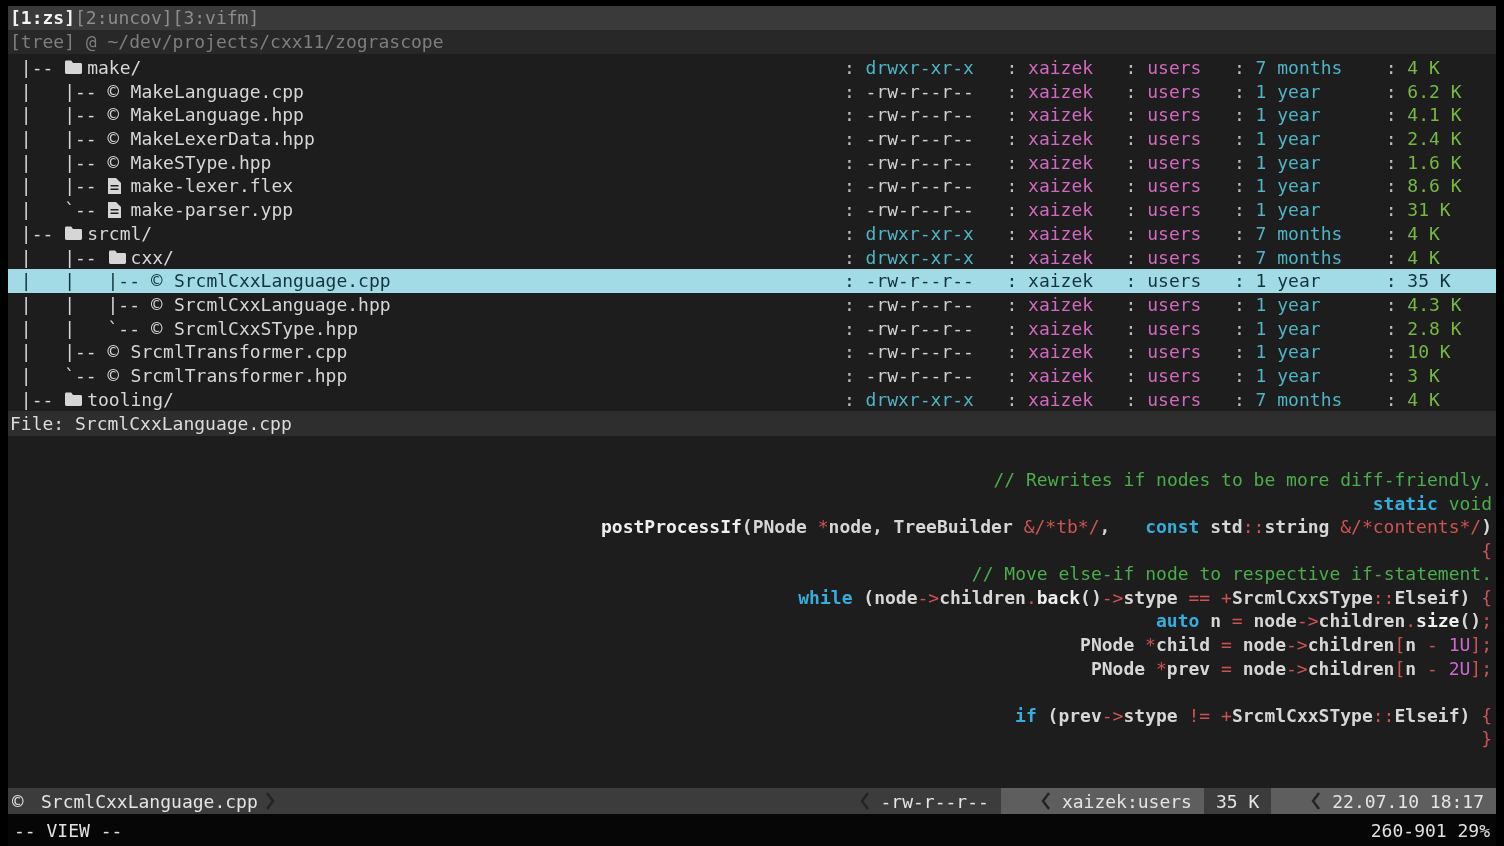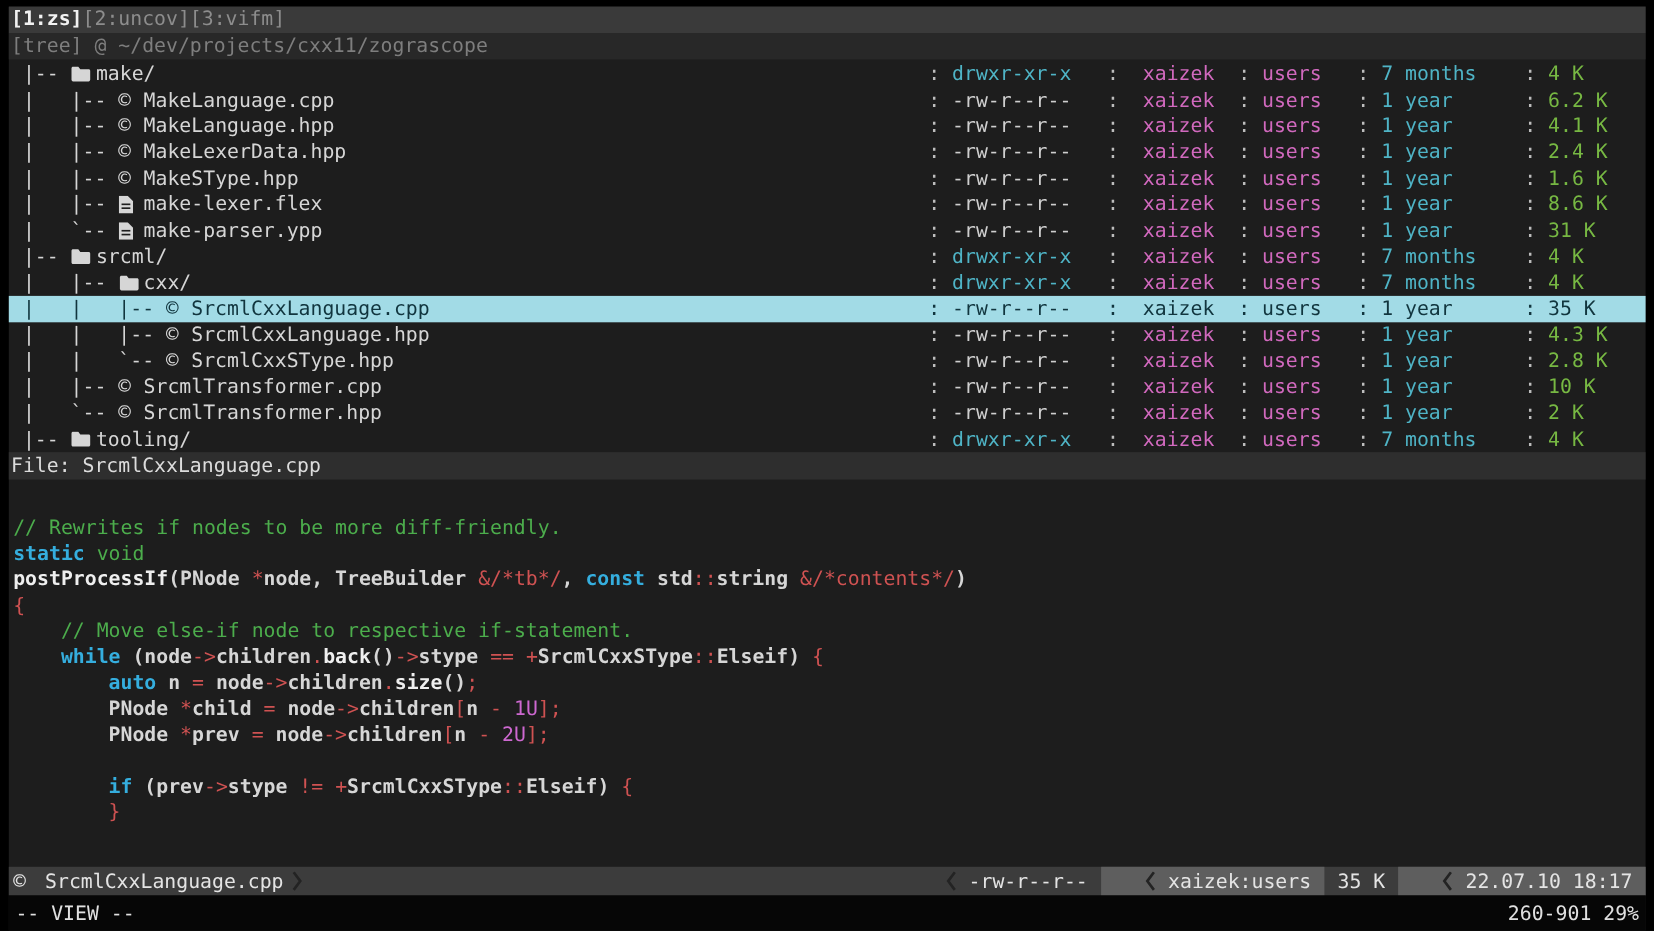--- a/index.html
+++ b/index.html
@@ -26,7 +26,7 @@
   .sep { width:3ch; text-align:center; color:var(--sepc); }
   .perms { width:12ch; color:var(--filec); }
   .perms.dir { color:var(--cyan); }
-  .owner { width:8ch; color:var(--pink);text-align:center; }
+  .owner { width:8ch; color:var(--pink); }
   .group { width:7ch; color:var(--pink); }
   .age   { width:11ch; color:var(--cyan); }
   .size  { width:8ch; text-align:left; color:var(--green); }

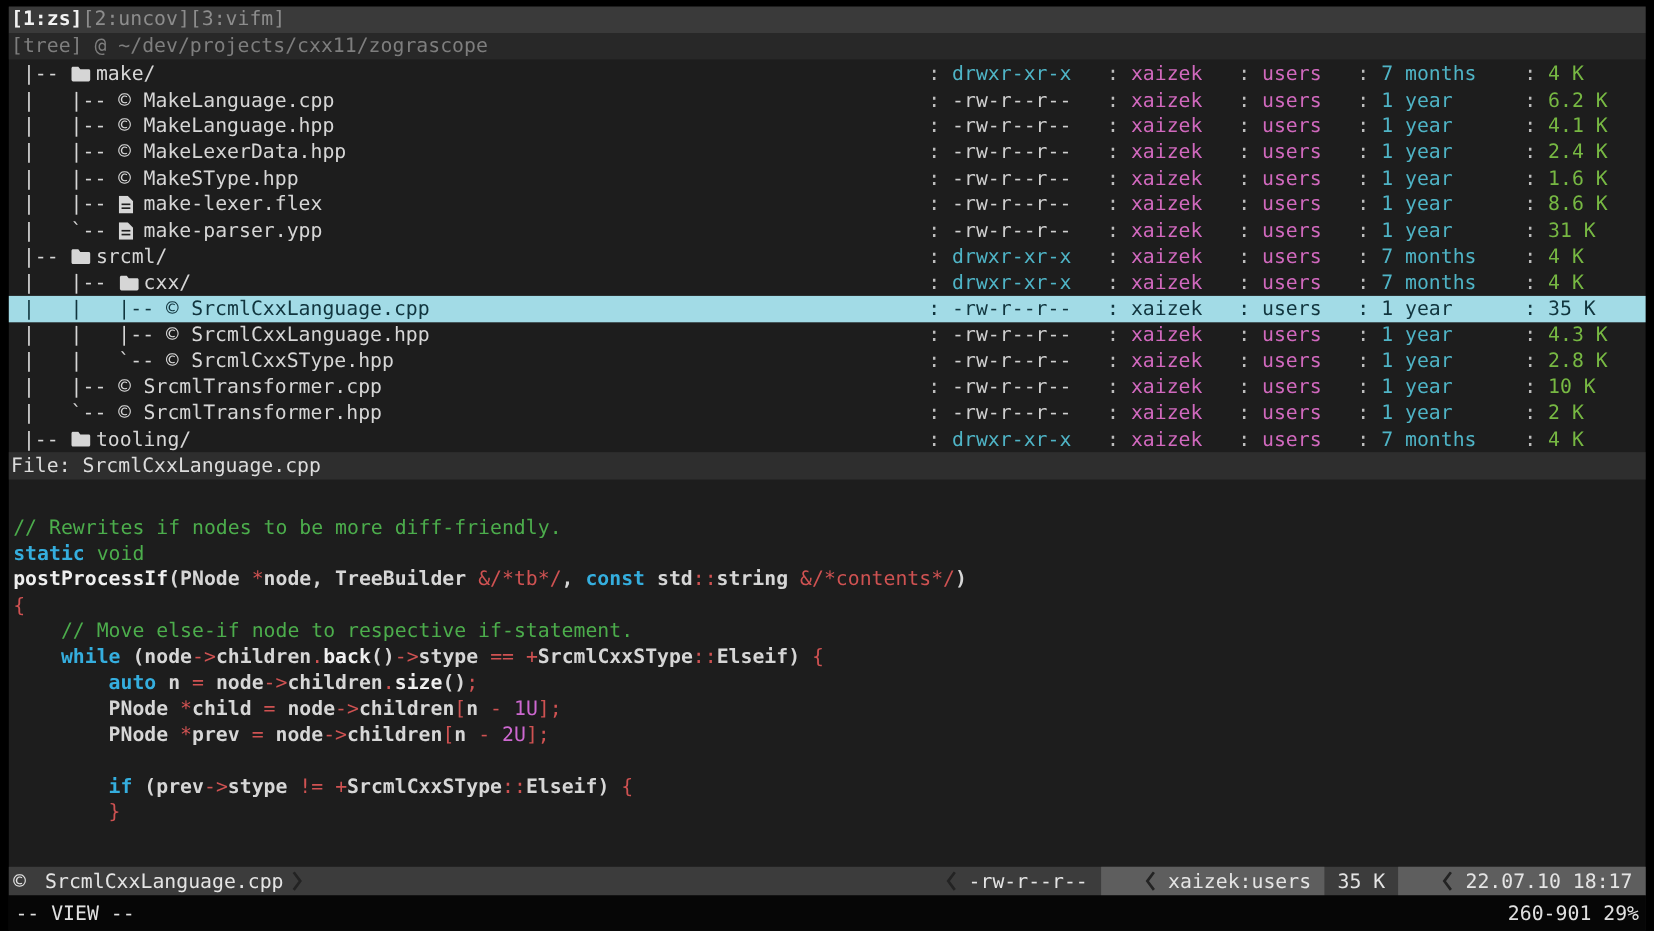--- a/index.html
+++ b/index.html
@@ -265,7 +265,7 @@
         <span class="col sep">:</span>
         <span class="col age">1 year</span>
         <span class="col sep">:</span>
-        <span class="col size">2 K</span>
+        <span class="col size">3 K</span>
       </div>
       <div class="frow">
         <span class="namec"><span class="pfx"> |-- </span><span class="ficon"><svg width="19" height="15" viewBox="0 0 19 15">

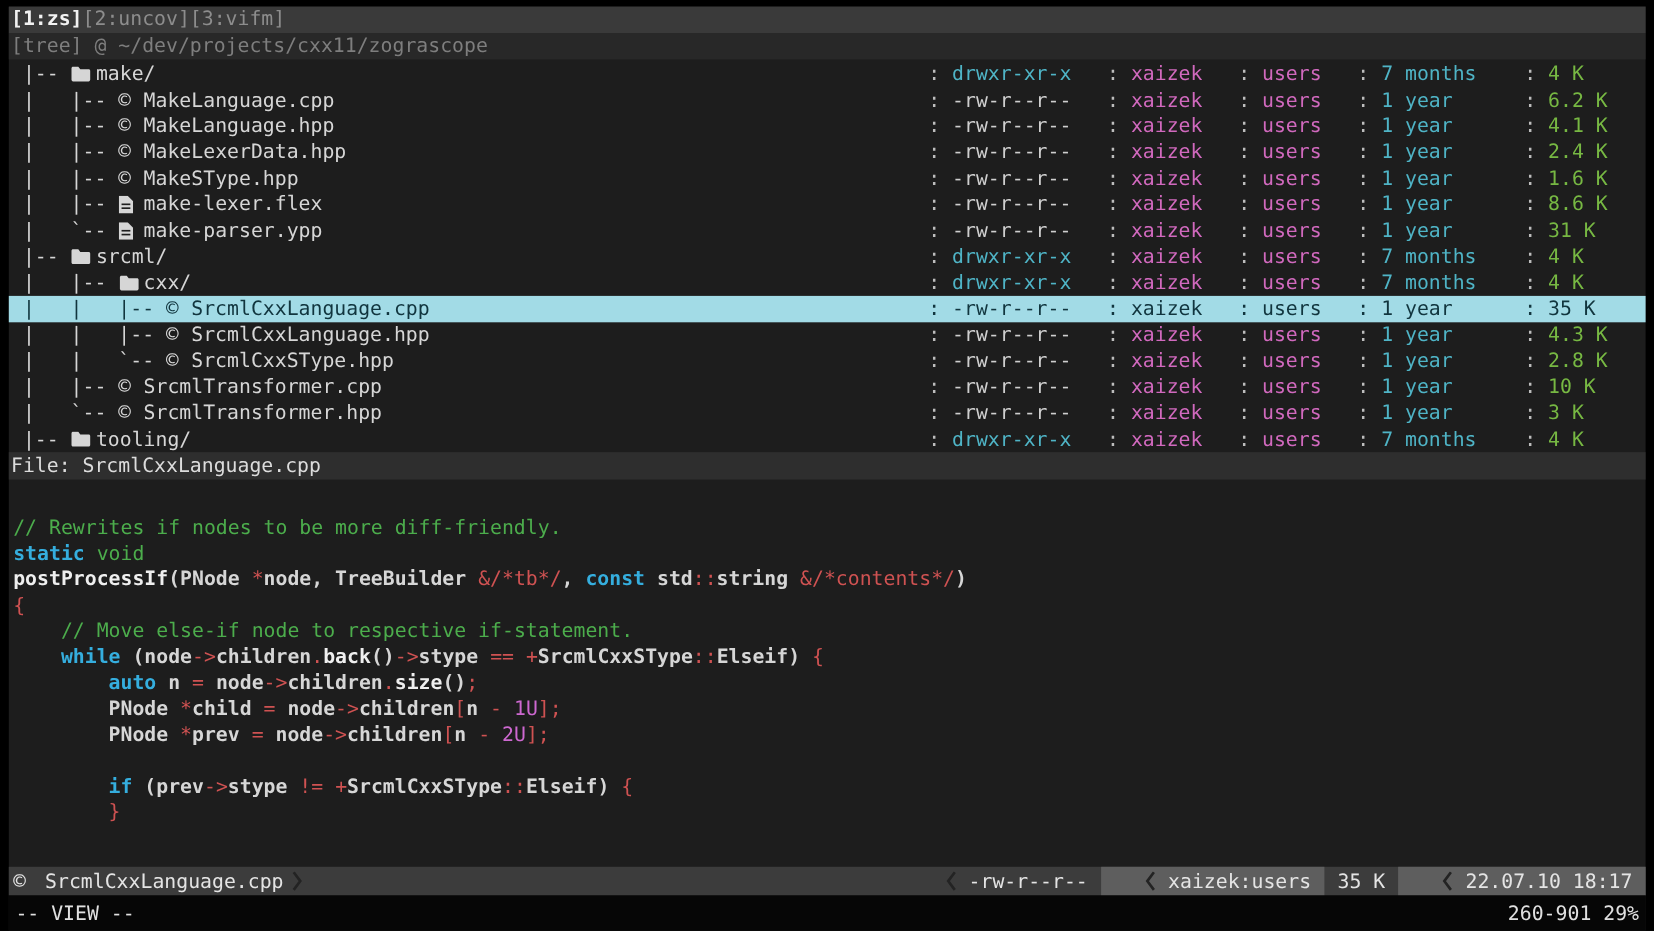--- a/index.html
+++ b/index.html
@@ -36,7 +36,7 @@
   .preview-title { height:25px; line-height:25px; background:var(--titlebg); color:var(--titlefg);
                    padding:0 2px; white-space:pre; flex:none; }
 
-  .code-pane { flex:1; padding:8px 4px 12px; overflow:hidden; }
+  .code-pane { flex:1; padding:8px 4px 12px; overflow:hidden;text-align:right; }
   .cline { white-space:pre; height:23.6px; line-height:23.6px; }
   .cline .pl { color:var(--fg);font-weight:bold; }
   .cline .cm { color:var(--green2); }

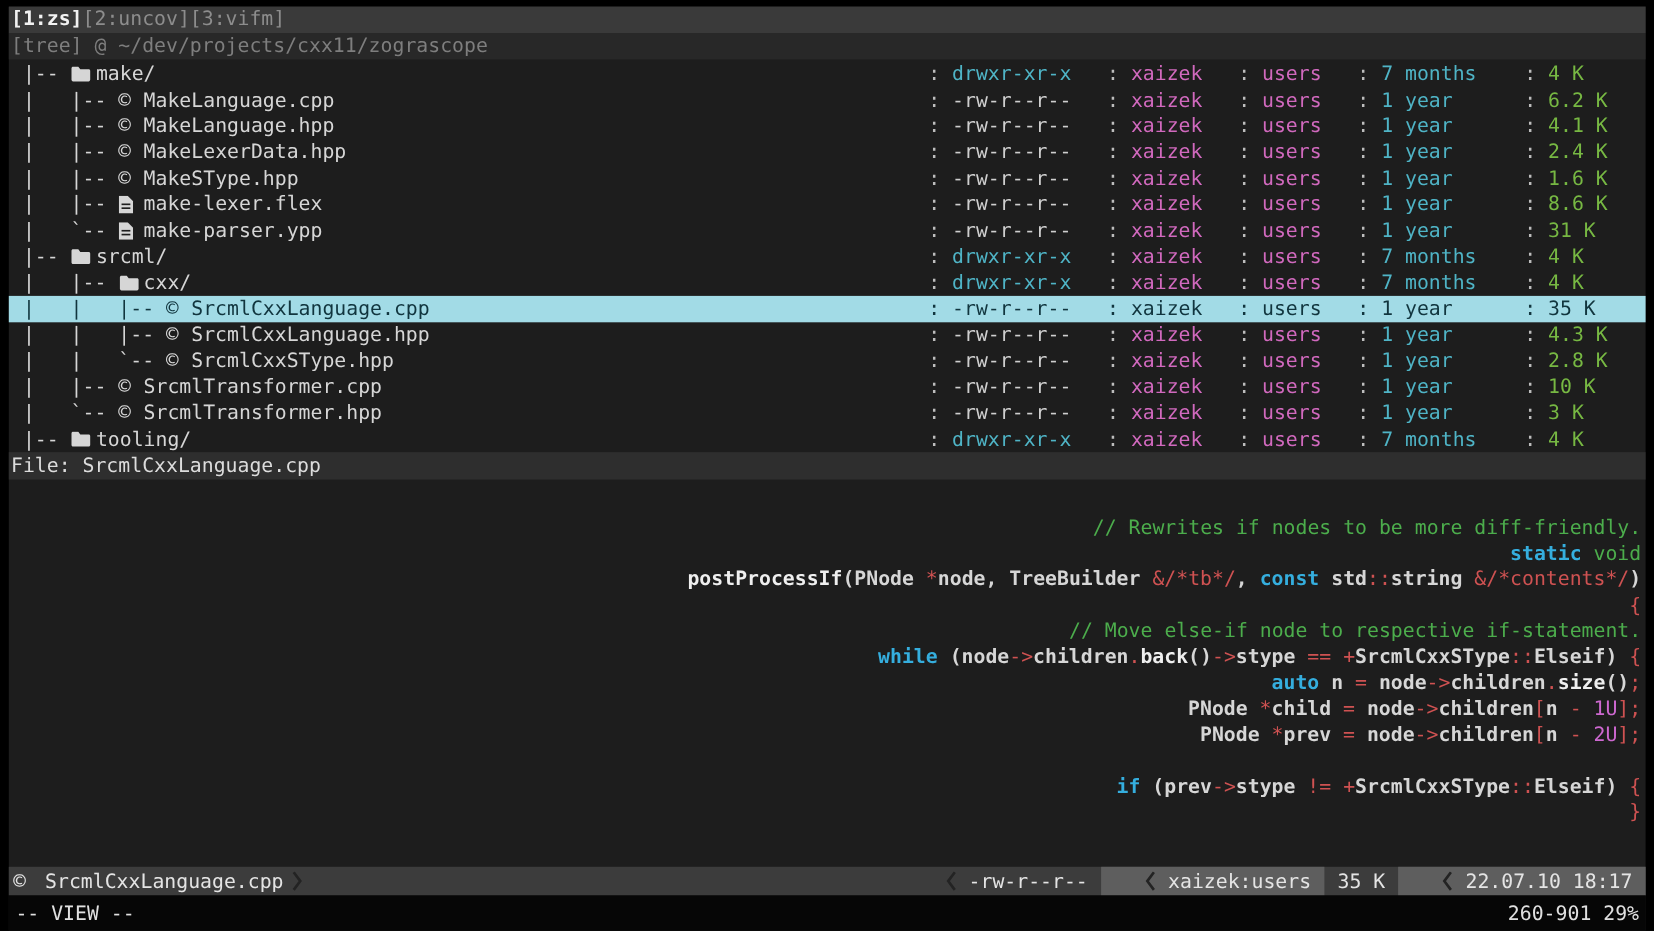--- a/index.html
+++ b/index.html
@@ -40,7 +40,7 @@
   .cline { white-space:pre; height:23.6px; line-height:23.6px; }
   .cline .pl { color:var(--fg);font-weight:bold; }
   .cline .cm { color:var(--green2); }
-  .cline .kw { color:var(--blue); font-weight:bold; }
+  .cline .kw { color:var(--blue); font-weight:bold;margin-left:24px; }
   .cline .ty { color:var(--green2); }
   .cline .fn { color:#efefef; font-weight:bold; }
   .cline .op { color:var(--red); }

